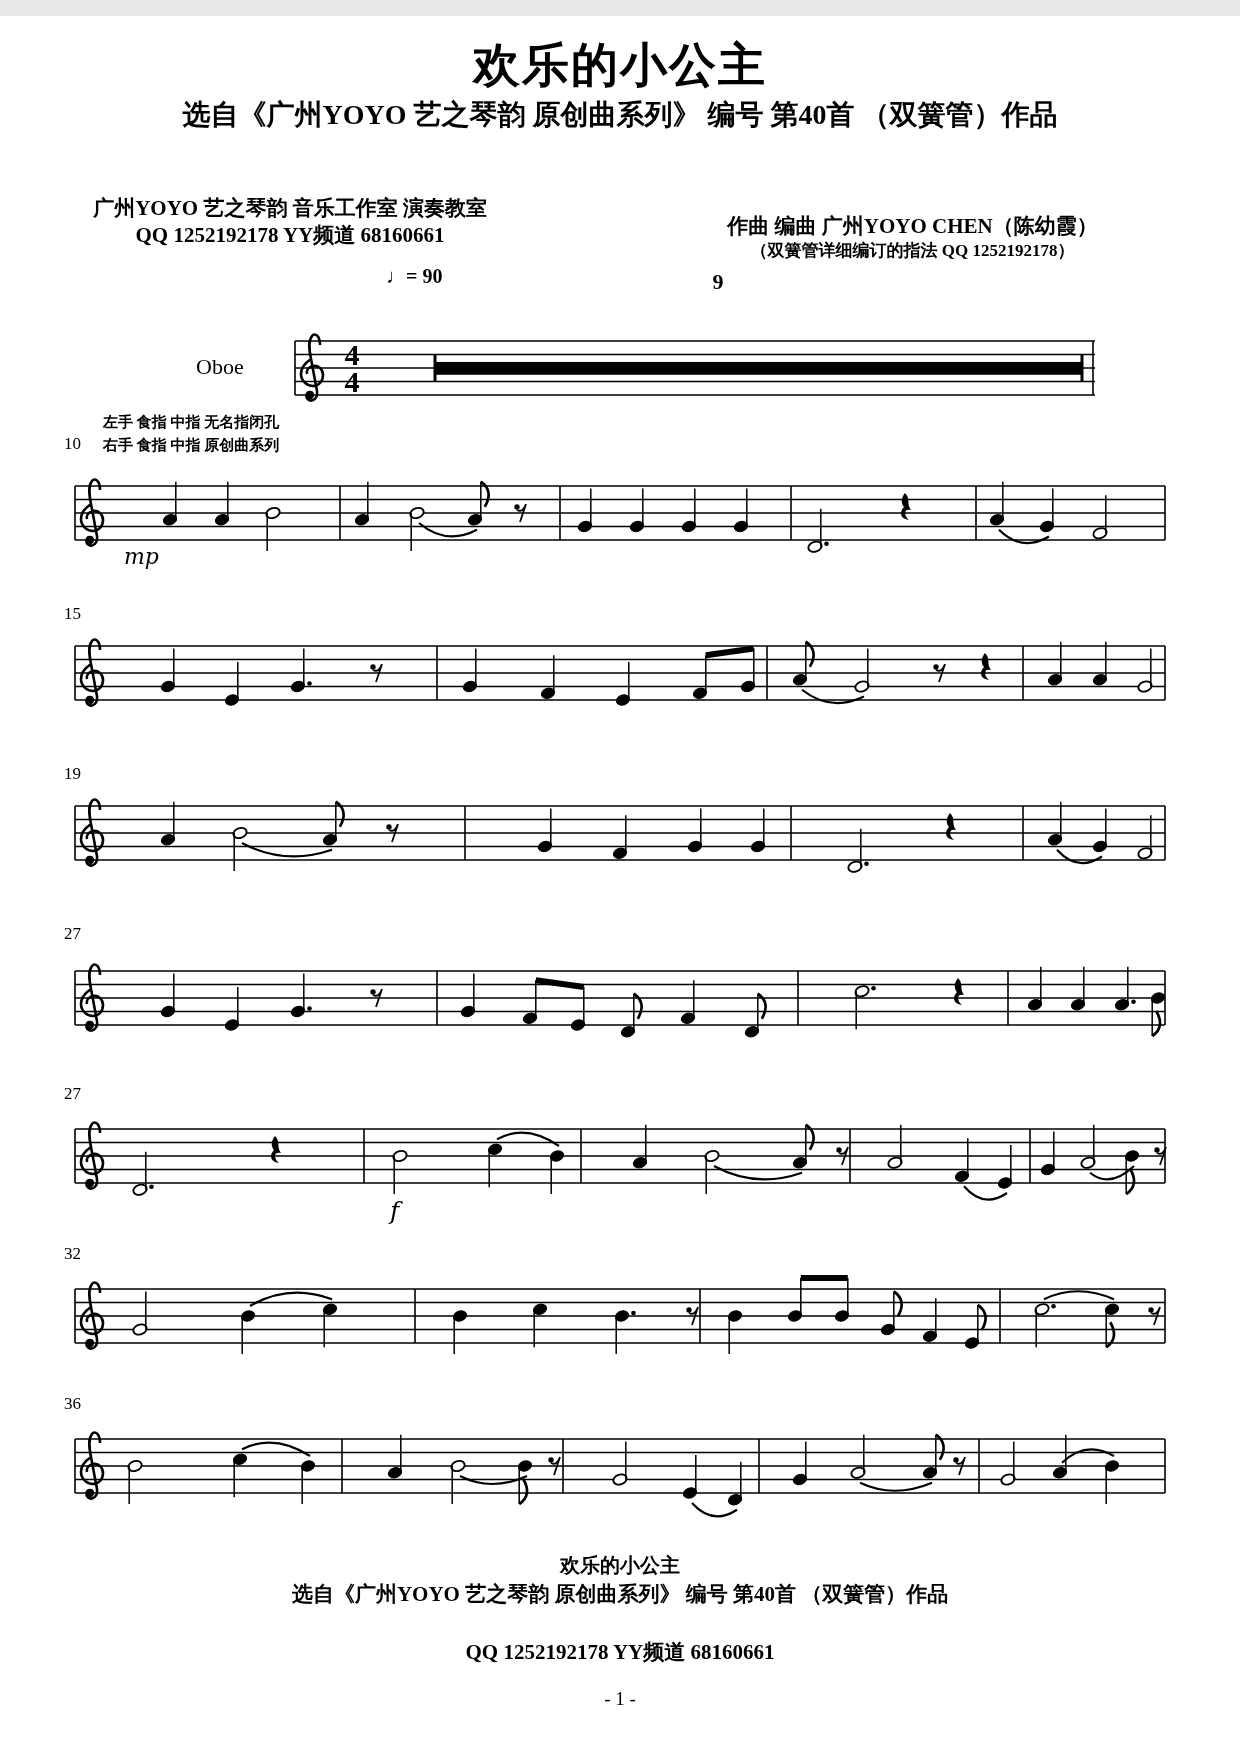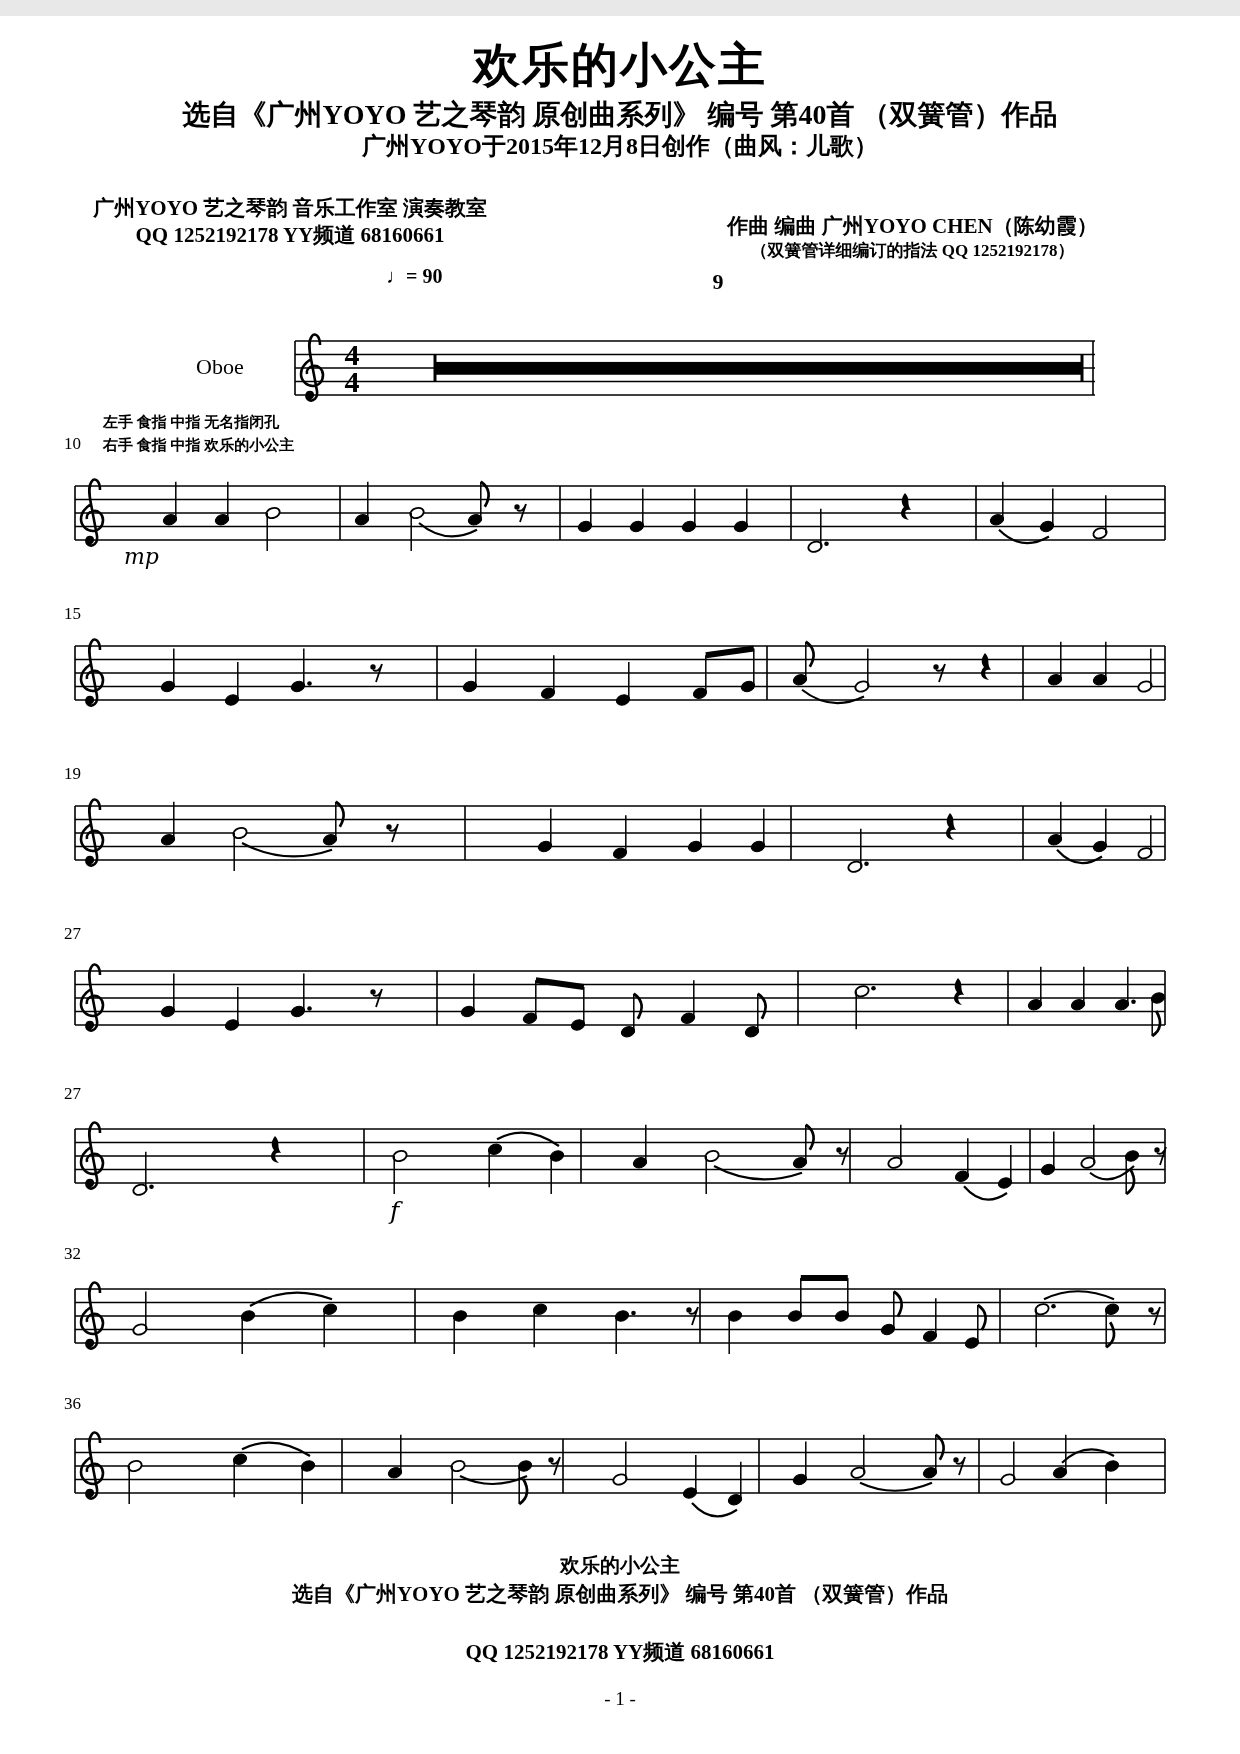--- a/index.html
+++ b/index.html
@@ -28,7 +28,6 @@
 
   <div class="abs ctr title b" style="top:18px;">欢乐的小公主</div>
   <div class="abs ctr sub b" style="top:80px;">选自《广州YOYO 艺之琴韵 原创曲系列》 编号 第40首 （双簧管）作品</div>
-  <div class="abs ctr date b" style="top:114px;">广州YOYO于2015年12月8日创作（曲风：儿歌）</div>
 
   <div class="abs blk b" style="left:60px;top:178px;width:460px;text-align:center;">广州YOYO 艺之琴韵 音乐工作室 演奏教室</div>
   <div class="abs blk b" style="left:60px;top:205px;width:460px;">QQ 1252192178 YY频道 68160661</div>

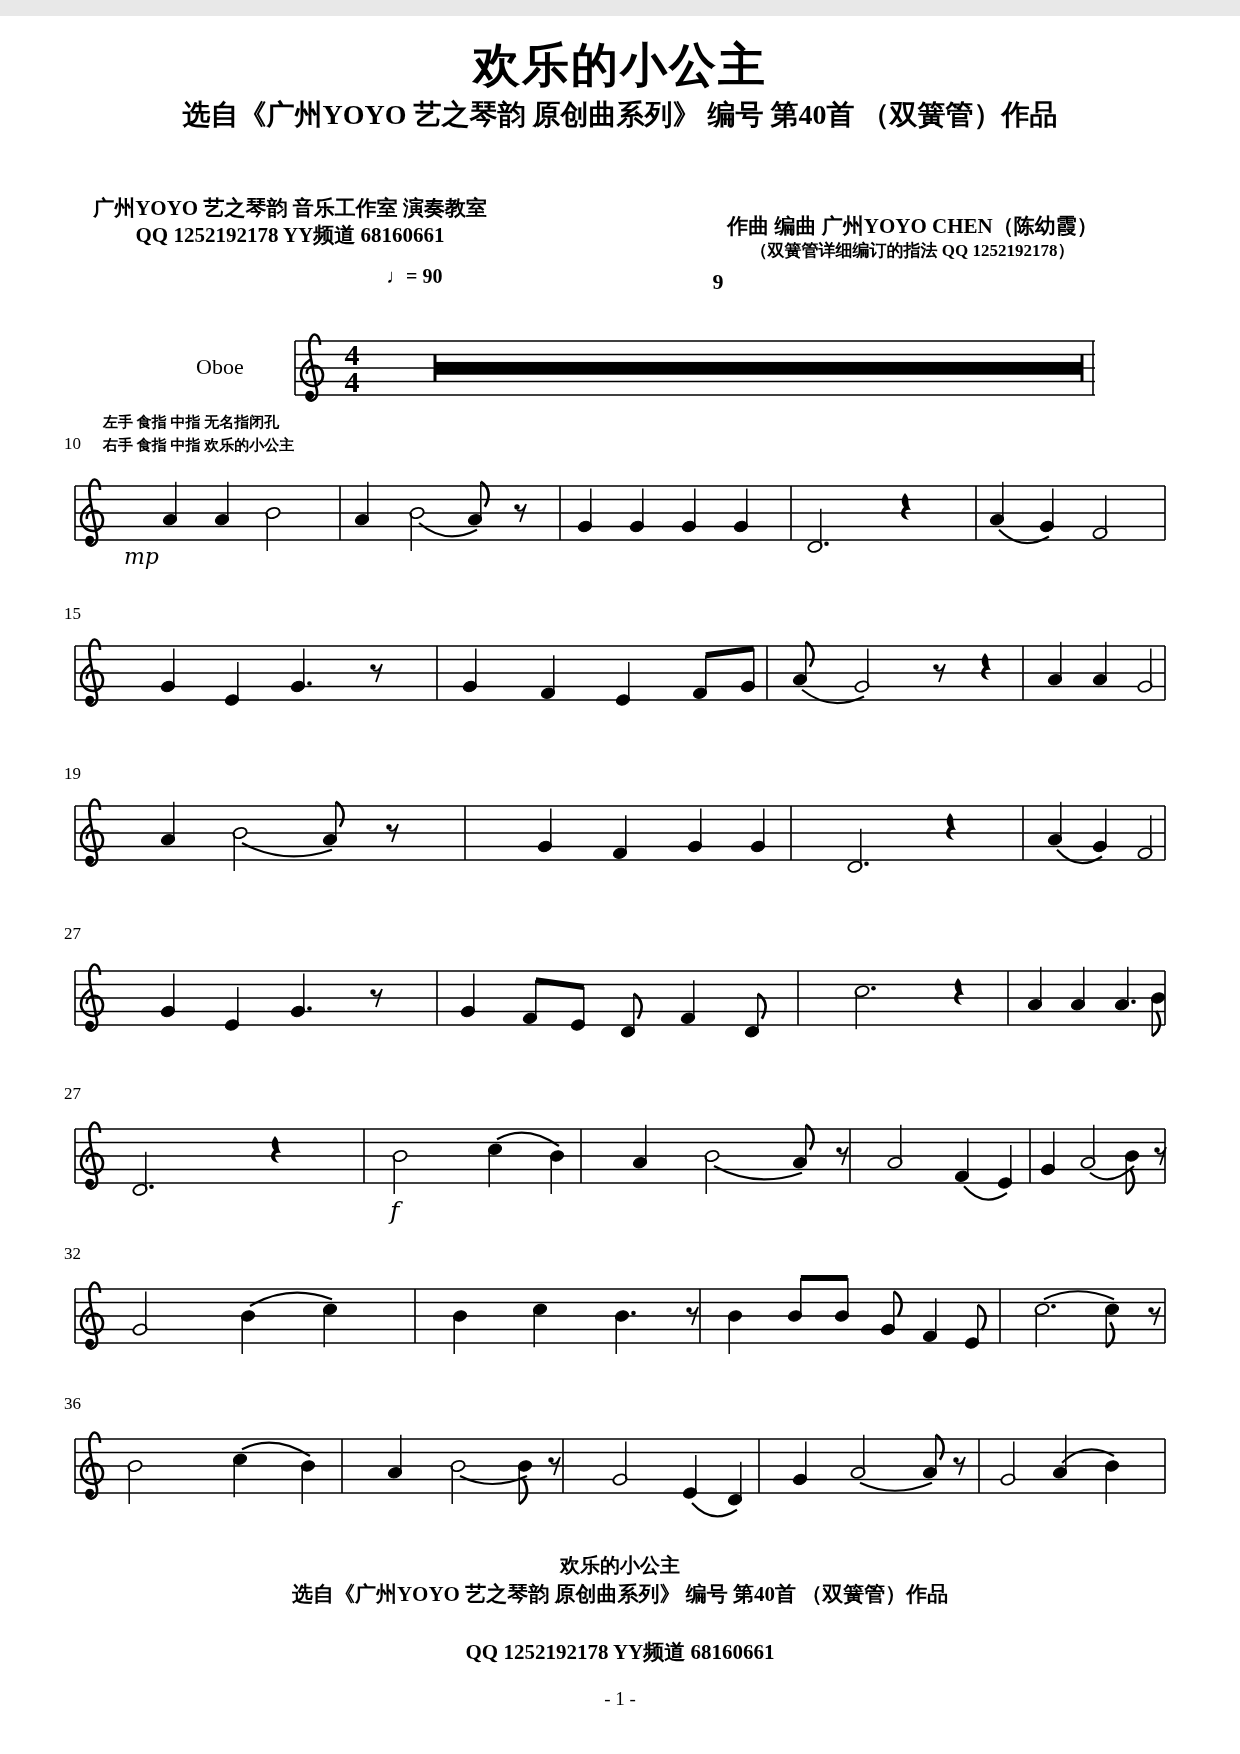--- a/index.html
+++ b/index.html
@@ -39,7 +39,7 @@
   <div class="abs oboe" style="left:196px;top:338px;">Oboe</div>
 
   <div class="abs fing" style="left:103px;top:397px;">左手 食指 中指 无名指闭孔</div>
-  <div class="abs fing" style="left:103px;top:420px;">右手 食指 中指 欢乐的小公主</div>
+  <div class="abs fing" style="left:103px;top:420px;">右手 食指 中指 原创曲系列</div>
 
   <div class="abs mnum" style="left:64px;top:418px;">10</div>
   <div class="abs mnum" style="left:64px;top:588px;">15</div>

